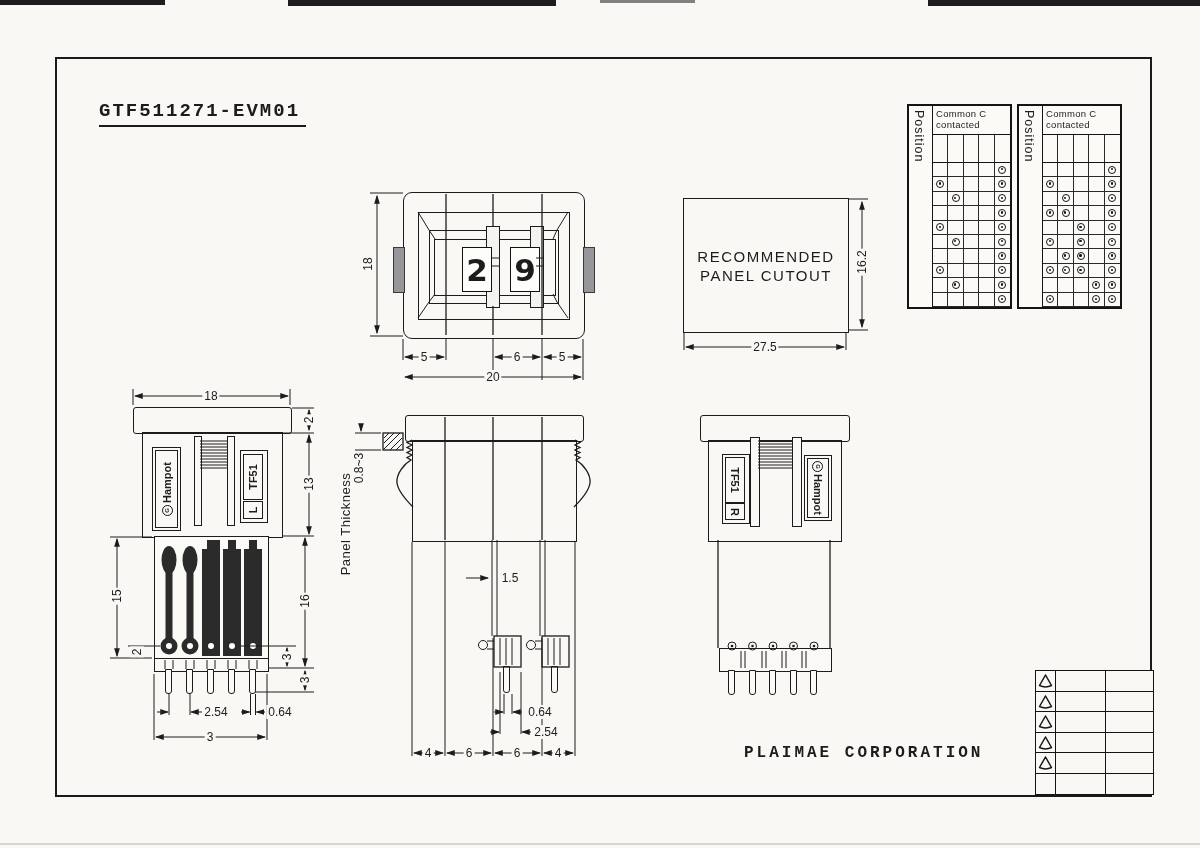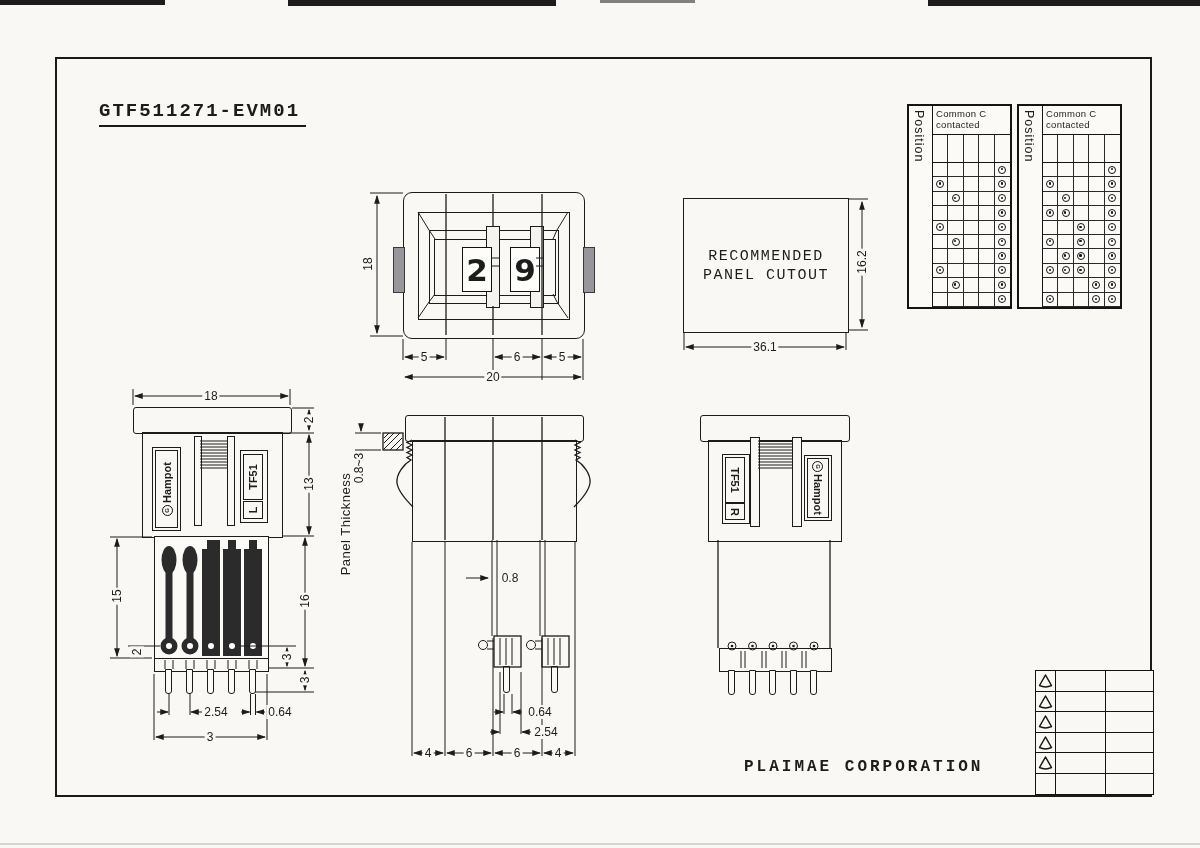--- a/index.html
+++ b/index.html
@@ -23,7 +23,7 @@
       font-weight:700;font-size:16px;letter-spacing:3px;z-index:3;margin-top:14px;}
   .cutout-box{position:absolute;left:683px;top:198px;width:164px;height:133px;border:1.7px solid #1c1c1c;
       display:flex;flex-direction:column;align-items:center;justify-content:center;z-index:2;}
-  .cutout-box div{font-size:15px;letter-spacing:1.5px;line-height:19px;font-family:Liberation Mono, monospace;}
+  .cutout-box div{font-size:15px;letter-spacing:1.5px;line-height:19px;}
   .digitbox{position:absolute;width:28px;height:43px;border:1.6px solid #111;background:#fdfdfa;
       display:flex;align-items:center;justify-content:center;z-index:4;
       font-family:"DejaVu Sans",sans-serif;font-weight:700;font-size:31px;}

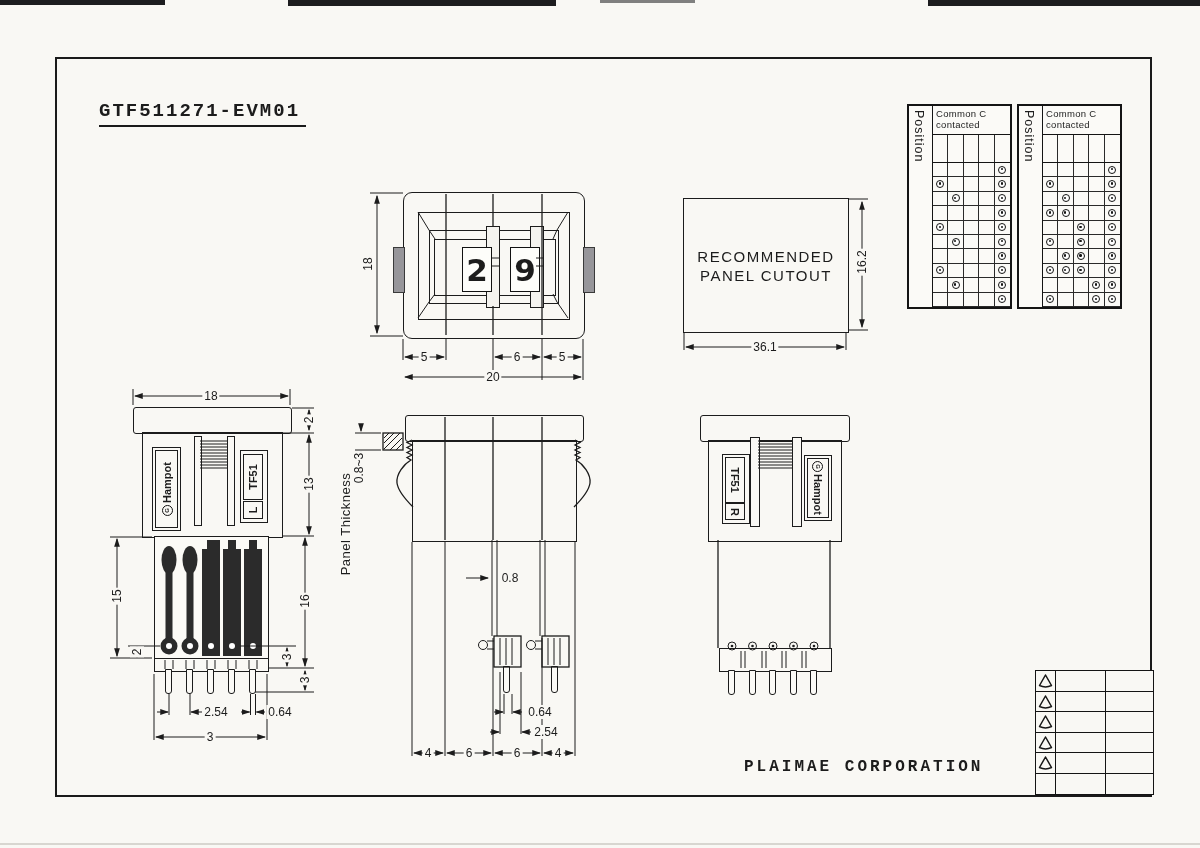--- a/index.html
+++ b/index.html
@@ -655,7 +655,7 @@
   <div class="hlabel" style="left:493px;top:377px;">20</div>
 
   <div class="vlabel" style="left:862px;top:262px;">16.2</div>
-  <div class="hlabel" style="left:765px;top:347px;">36.1</div>
+  <div class="hlabel" style="left:765px;top:347px;">27.5</div>
 
   <div class="hlabel" style="left:211px;top:396px;">18</div>
   <div class="vlabel" style="left:309px;top:420px;">2</div>

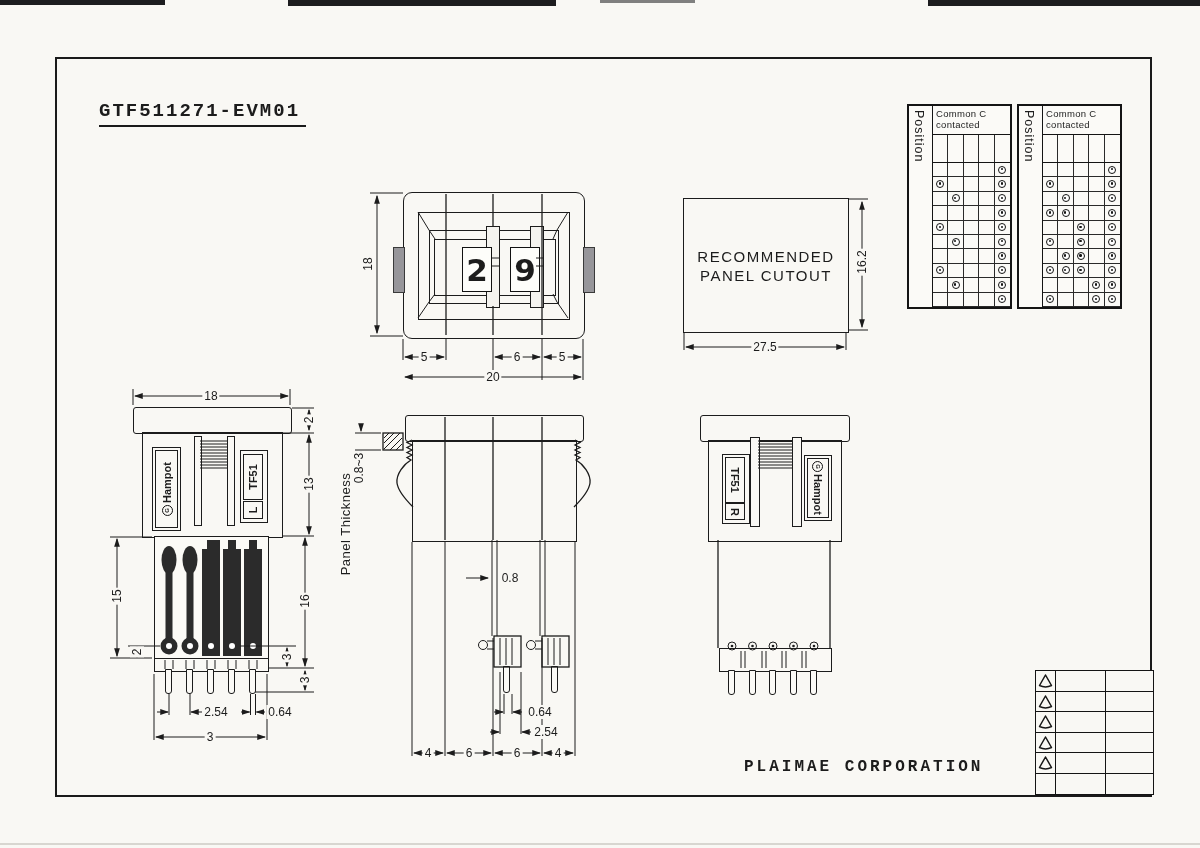--- a/index.html
+++ b/index.html
@@ -670,7 +670,7 @@
   <div class="hlabel" style="left:210px;top:737px;">3</div>
 
   <div class="vlabel" style="left:359px;top:468px;">0.8~3</div>
-  <div class="hlabel" style="left:510px;top:578px;">0.8</div>
+  <div class="hlabel" style="left:510px;top:578px;">1.5</div>
   <div class="hlabel" style="left:540px;top:712px;">0.64</div>
   <div class="hlabel" style="left:546px;top:732px;">2.54</div>
   <div class="hlabel" style="left:428px;top:753px;">4</div>

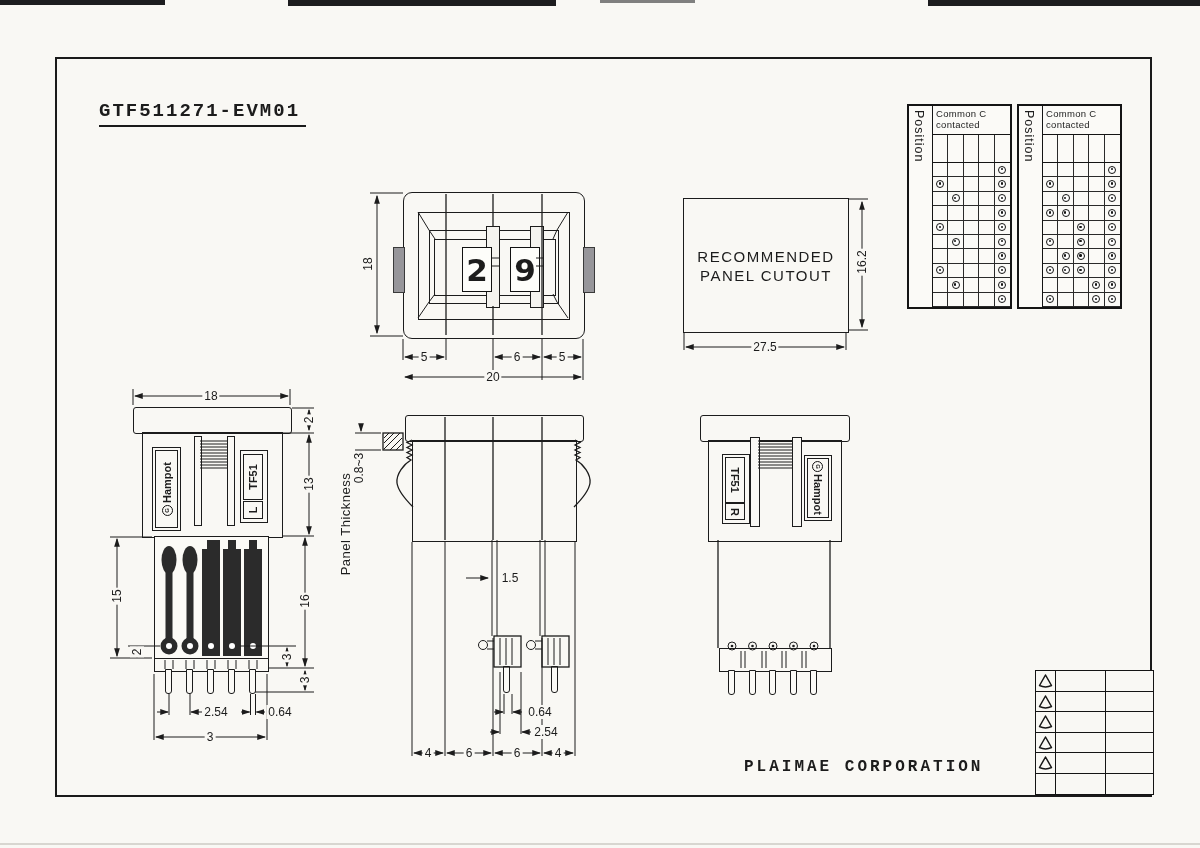--- a/index.html
+++ b/index.html
@@ -20,7 +20,7 @@
       font-weight:700;font-size:19px;letter-spacing:2px;border-bottom:2px solid #1a1a1a;
       padding:0 6px 3px 0;z-index:3;}
   .company{position:absolute;left:744px;top:744px;font-family:"Liberation Mono",monospace;
-      font-weight:700;font-size:16px;letter-spacing:3px;z-index:3;margin-top:14px;}
+      font-weight:700;font-size:16px;letter-spacing:3px;z-index:3;}
   .cutout-box{position:absolute;left:683px;top:198px;width:164px;height:133px;border:1.7px solid #1c1c1c;
       display:flex;flex-direction:column;align-items:center;justify-content:center;z-index:2;}
   .cutout-box div{font-size:15px;letter-spacing:1.5px;line-height:19px;}

